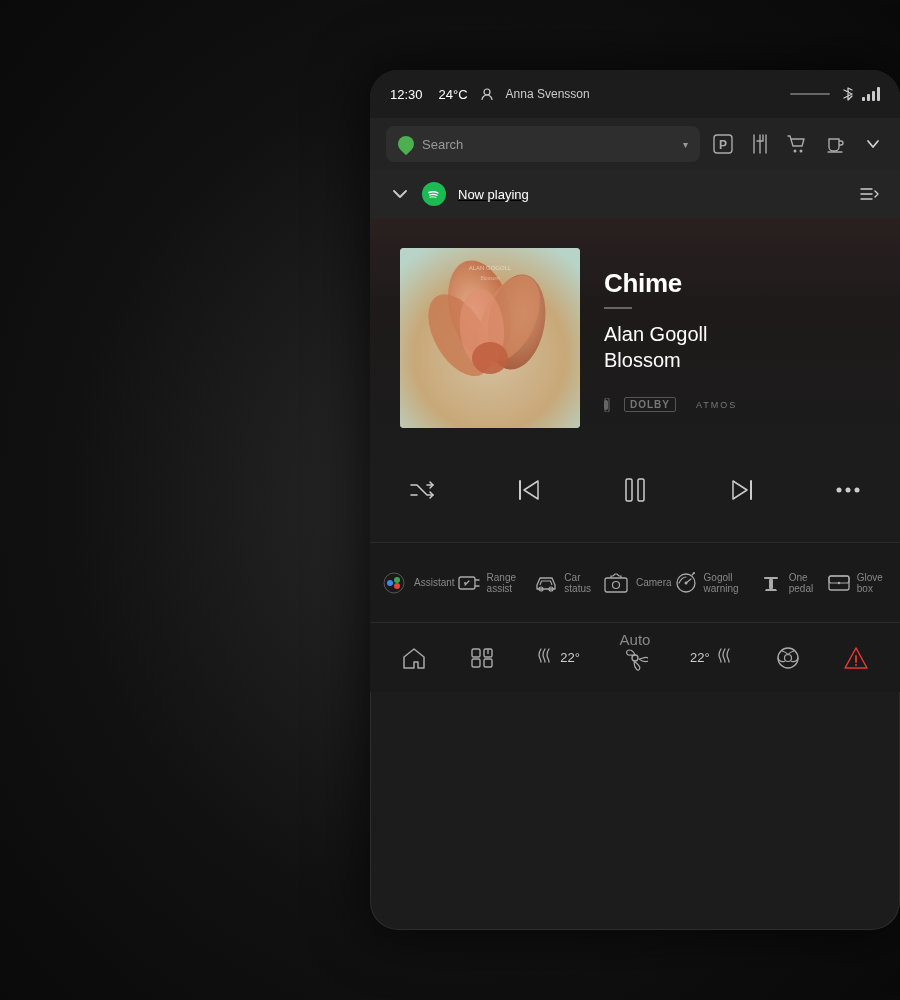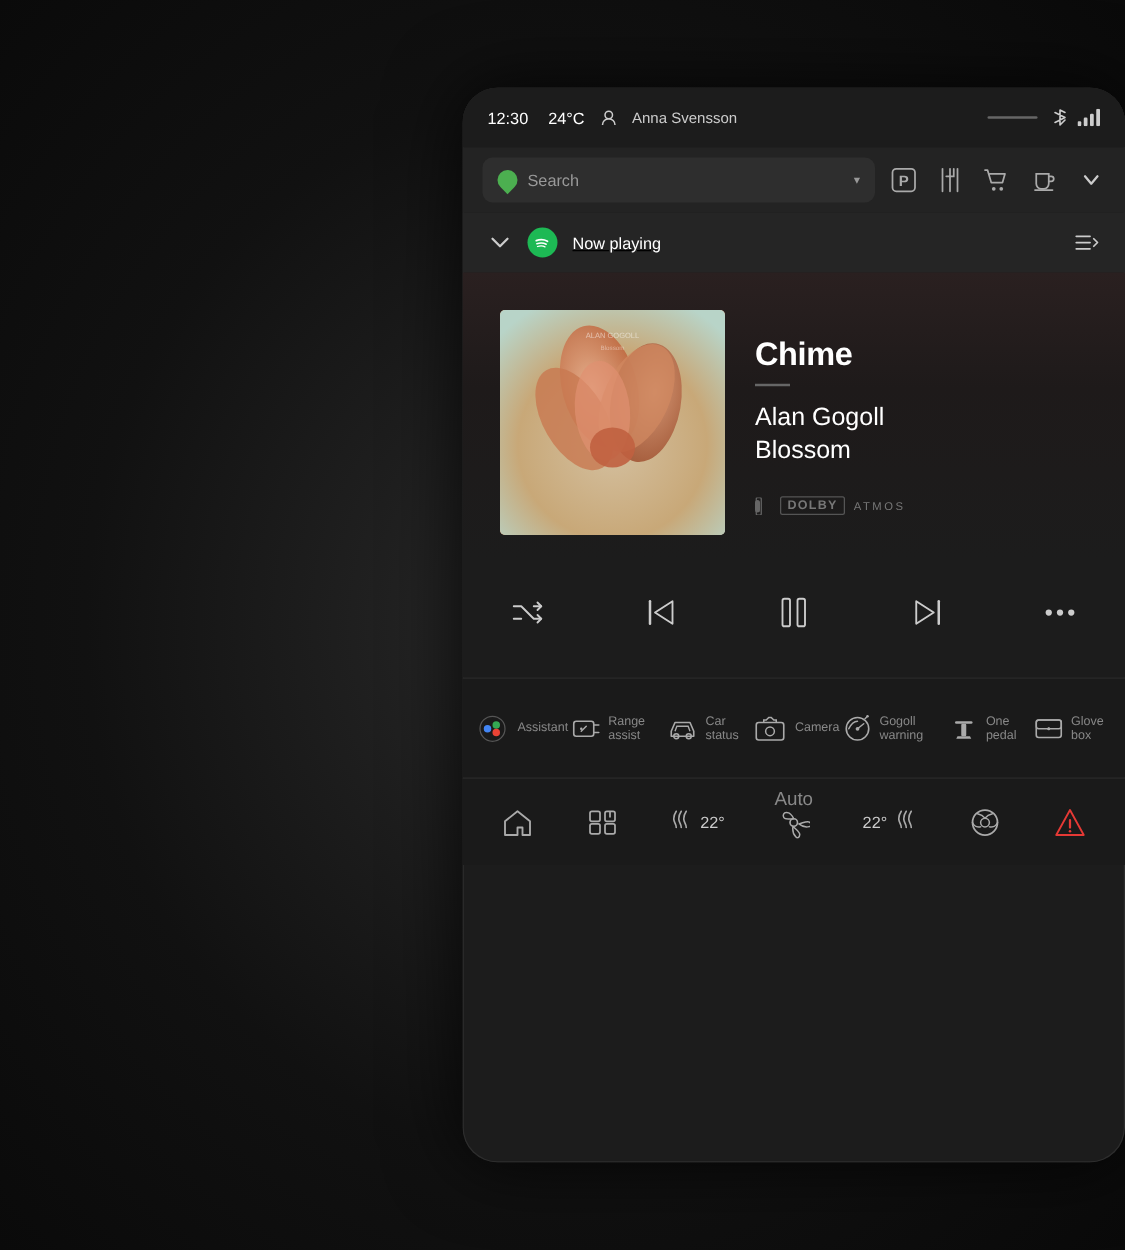--- a/index.html
+++ b/index.html
@@ -467,7 +467,7 @@
               <rect x="1" y="0" width="4" height="14" rx="1" fill="none" stroke="#666" stroke-width="1"></rect>
             </svg>
             <span style="font-size:10px;color:#777;letter-spacing:1px;border:1px solid #555;padding:1px 5px;border-radius:2px;font-weight:bold">DOLBY</span>
-            <span style="font-size:9px;color:#777;letter-spacing:2px;margin-left:3px">ATMOS</span>
+            <span style="font-size:9px;color:#777;letter-spacing:2px;margin-left:16px">ATMOS</span>
           </div>
         </div>
       </div>

